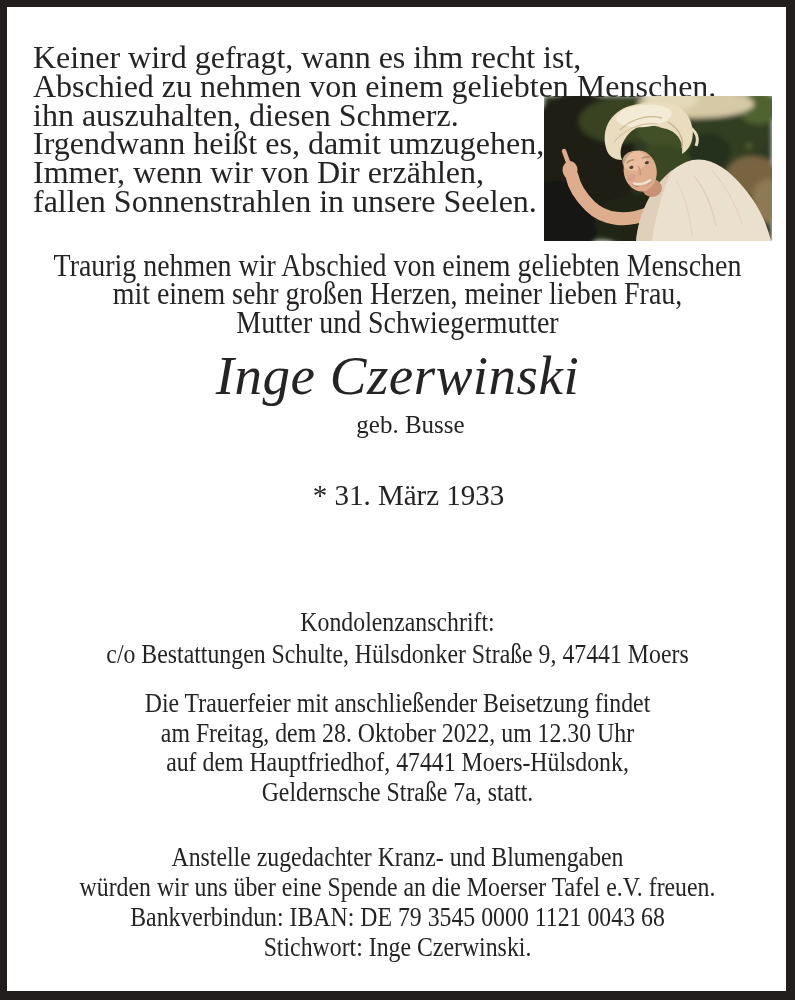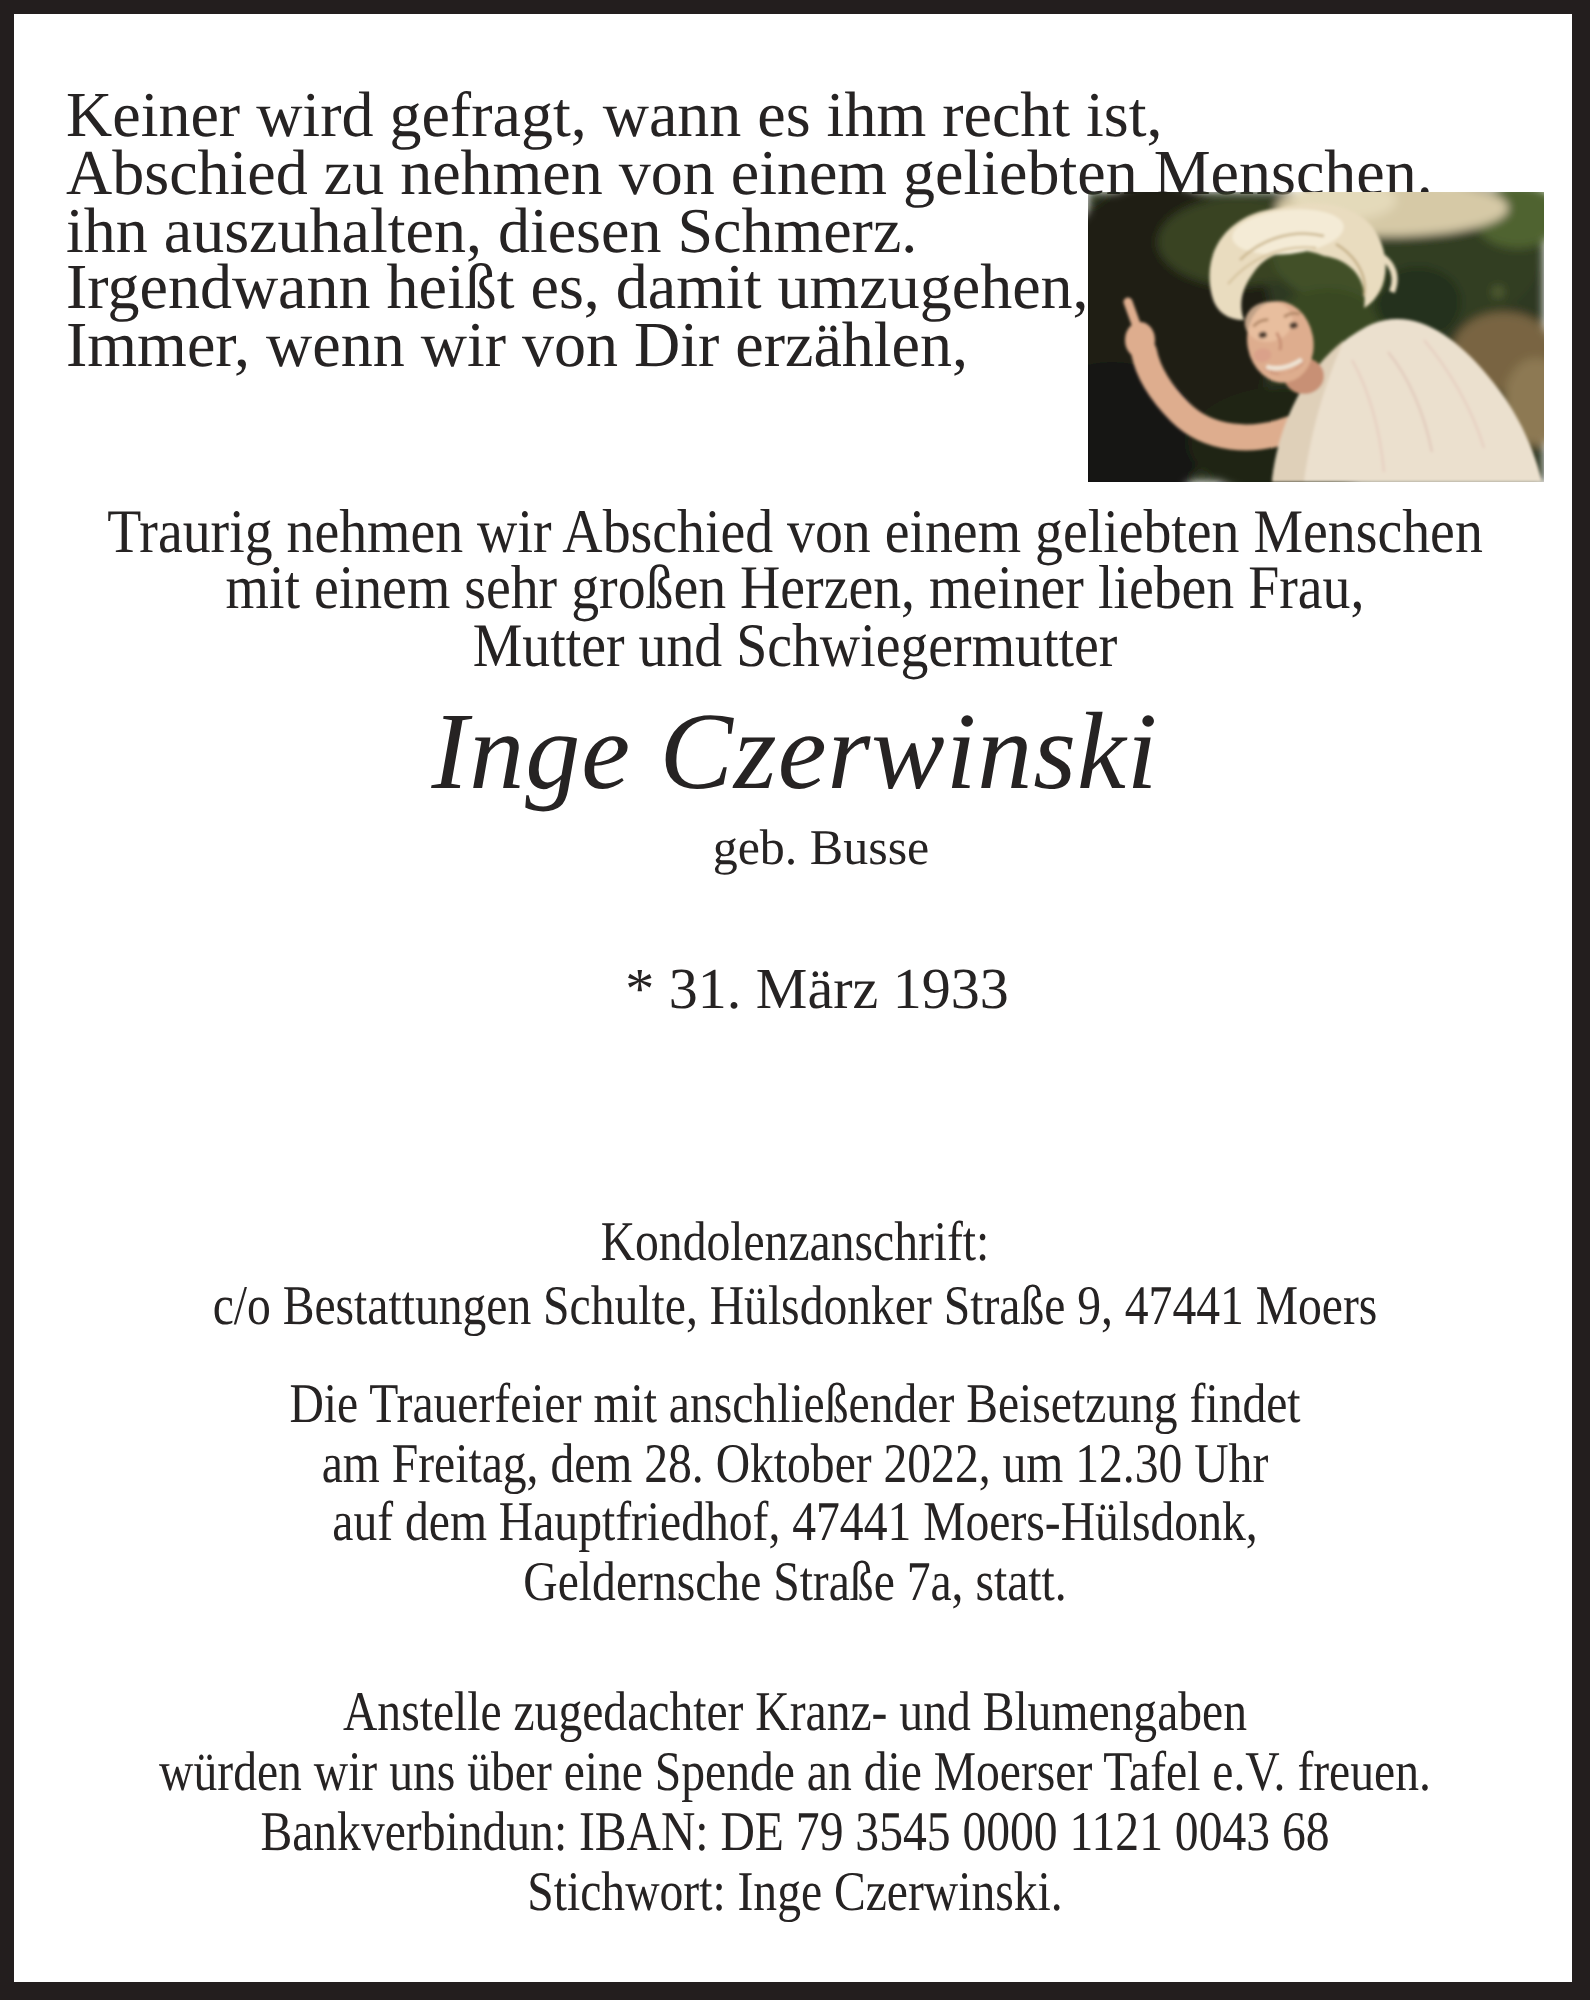--- a/index.html
+++ b/index.html
@@ -118,6 +118,7 @@
     <div>ihn auszuhalten, diesen Schmerz.</div>
     <div>Irgendwann heißt es, damit umzugehen,</div>
     <div>Immer, wenn wir von Dir erzählen,</div>
+    <div>fallen Sonnenstrahlen in unsere Seelen.</div>
   </div>
 
   <div class="photo" role="img" aria-label="Foto von Inge Czerwinski im Garten">

